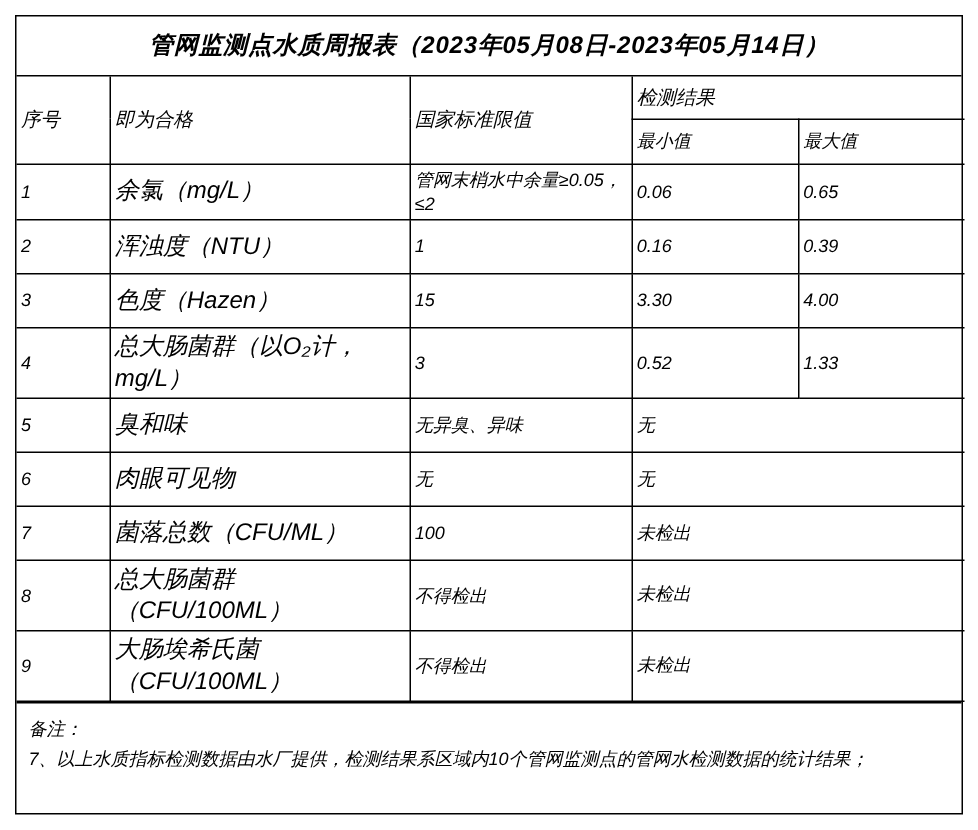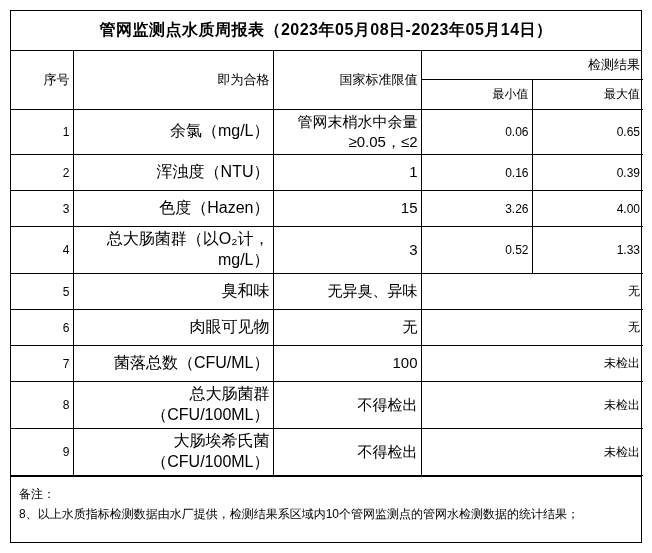--- a/index.html
+++ b/index.html
@@ -19,6 +19,7 @@
     width: 652px;
     height: 553px;
     box-sizing: border-box;
+    font-style: italic;
   }
   .outer-frame {
     position: absolute;

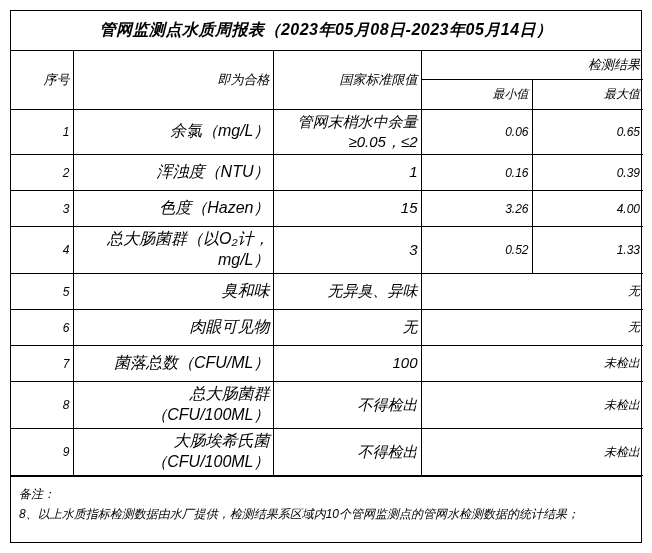--- a/index.html
+++ b/index.html
@@ -52,7 +52,7 @@
   }
   table.data-table td, table.data-table th {
     border: 1px solid #000000;
-    text-align: right;
+    text-align: left;
     vertical-align: middle;
     font-weight: normal;
     padding: 2px 3px;

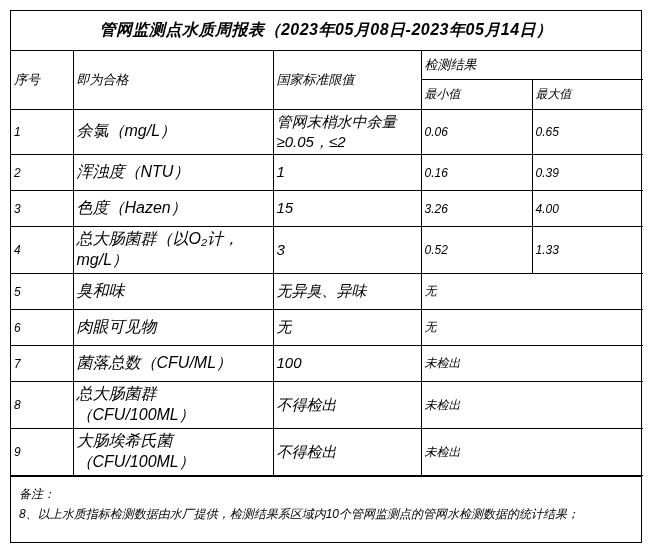--- a/index.html
+++ b/index.html
@@ -99,7 +99,7 @@
     font-size: 16px;
   }
   td.std-cell {
-    font-size: 15px;
+    font-size: 12px;
     line-height: 1.35;
   }
   .remark {

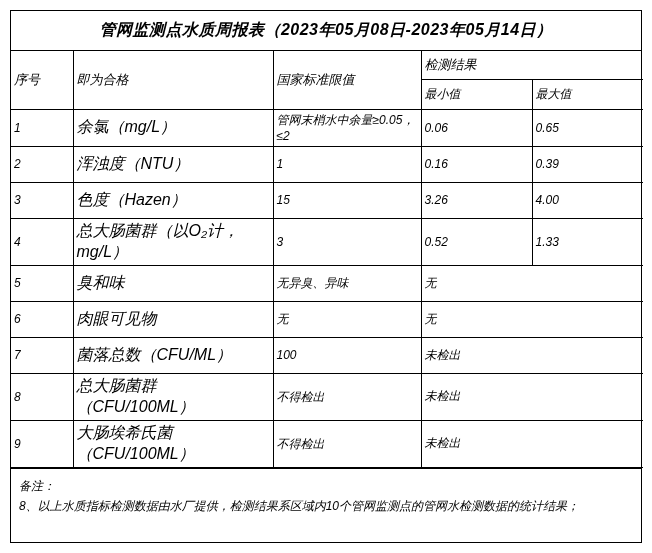--- a/index.html
+++ b/index.html
@@ -162,7 +162,7 @@
           <td>3</td>
           <td class="item-cell">色度（Hazen）</td>
           <td class="std-cell">15</td>
-          <td>3.26</td>
+          <td>3.30</td>
           <td>4.00</td>
         </tr>
         <tr>

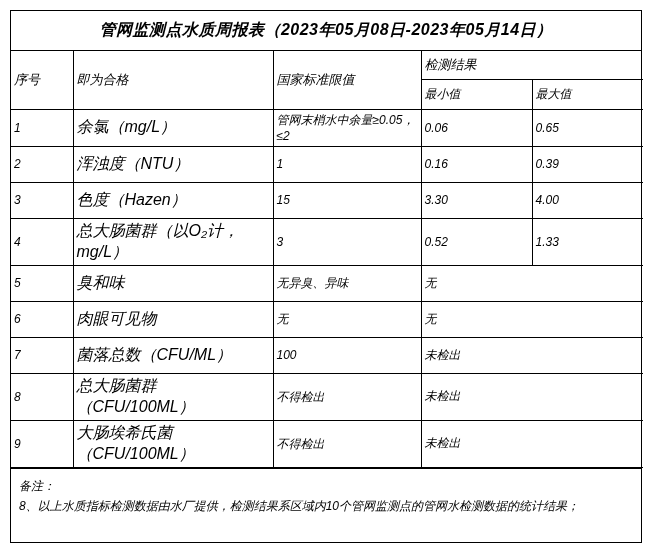--- a/index.html
+++ b/index.html
@@ -207,7 +207,7 @@
 
     <div class="remark">
       <div>备注：</div>
-      <div>8、以上水质指标检测数据由水厂提供，检测结果系区域内10个管网监测点的管网水检测数据的统计结果；</div>
+      <div>7、以上水质指标检测数据由水厂提供，检测结果系区域内10个管网监测点的管网水检测数据的统计结果；</div>
     </div>
 
   </div>

